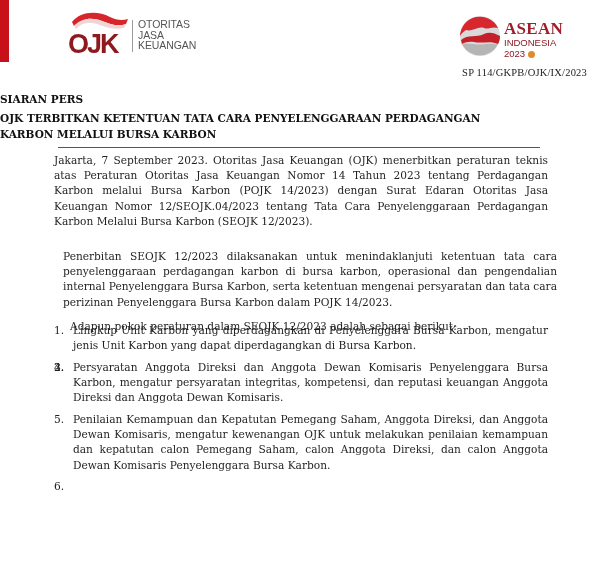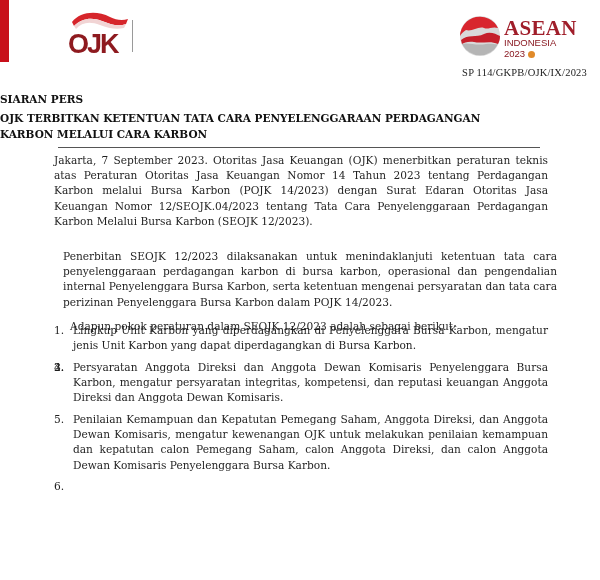--- a/index.html
+++ b/index.html
@@ -50,6 +50,11 @@
     <text x="2" y="45" font-family="Liberation Sans, sans-serif" font-size="27" font-weight="bold" fill="#8e1a1f" letter-spacing="-2">OJK</text>
   </svg>
   <div class="ojk-divider"></div>
+  <div class="ojk-text">
+    <div>OTORITAS</div>
+    <div>JASA</div>
+    <div>KEUANGAN</div>
+  </div>
 </div>
 
 <div class="asean-logo">

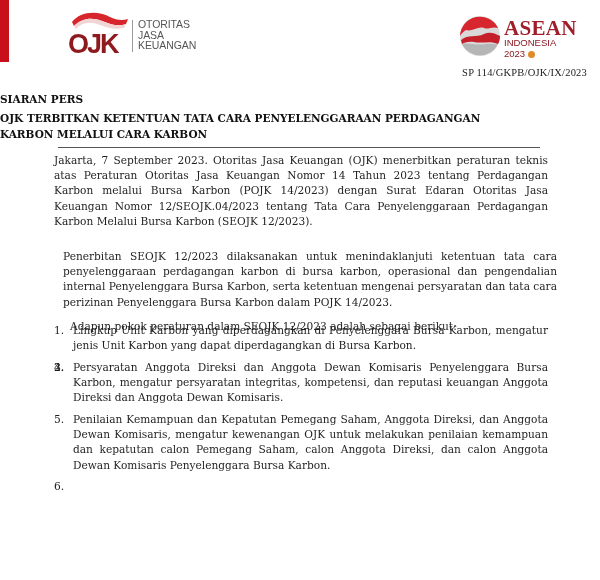--- a/index.html
+++ b/index.html
@@ -19,7 +19,7 @@
   .ojk-divider { position:absolute; left:66px; top:12px; width:1px; height:32px; background:#9a9a9a; }
   .asean-logo { position:absolute; left:458px; top:14px; width:140px; height:52px; }
   .asean-text { position:absolute; left:46px; top:6px; font-family:"Liberation Serif", serif; color:#a01e2a; }
-  .asean-text .big { font-size:21px; font-weight:bold; line-height:17px; letter-spacing:0.3px; }
+  .asean-text .big { font-size:17px; font-weight:bold; line-height:17px; letter-spacing:0.3px; }
   .asean-text .sm { font-size:9.5px; color:#8a1a22; line-height:11px; font-family:"Liberation Sans", sans-serif; }
   .asean-dot { display:inline-block; width:7px; height:7px; border-radius:50%; background:#e08a2a; margin-left:3px; vertical-align:middle; }
   .ref {

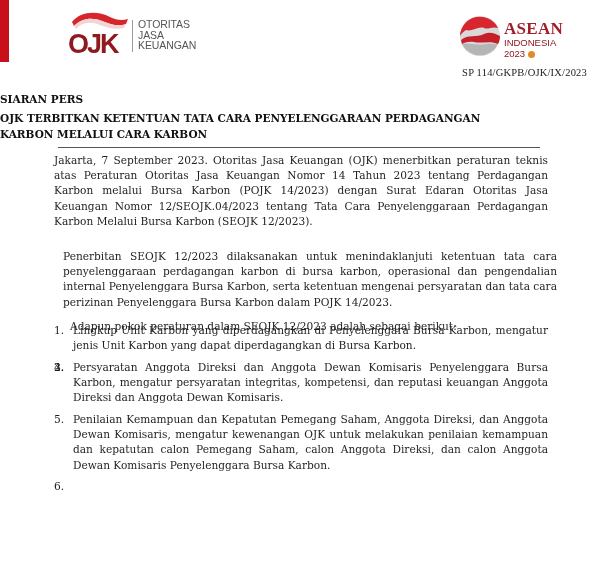--- a/index.html
+++ b/index.html
@@ -76,7 +76,7 @@
 <div class="heading h1">SIARAN PERS</div>
 <div class="heading h2">
   <div>OJK TERBITKAN KETENTUAN TATA CARA PENYELENGGARAAN PERDAGANGAN</div>
-  <div>KARBON MELALUI CARA KARBON</div>
+  <div>KARBON MELALUI BURSA KARBON</div>
 </div>
 
 <div class="divider"></div>

